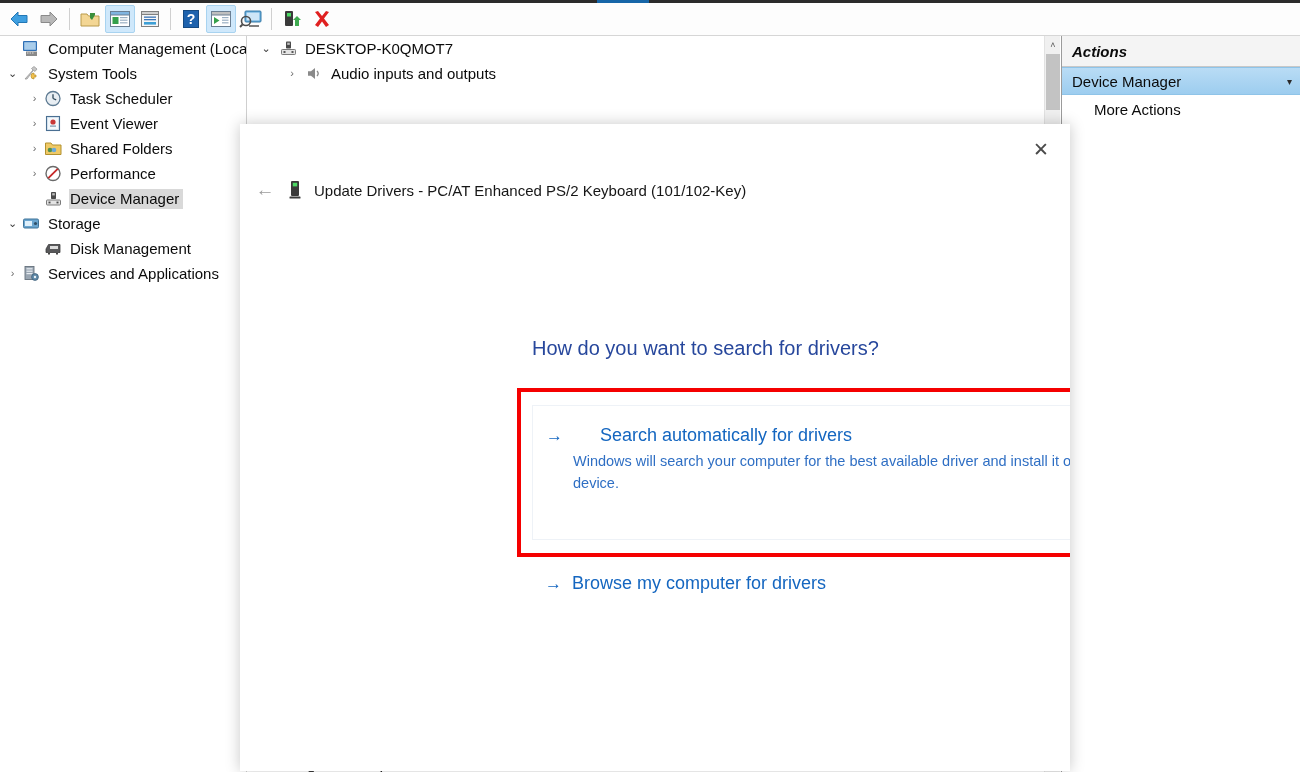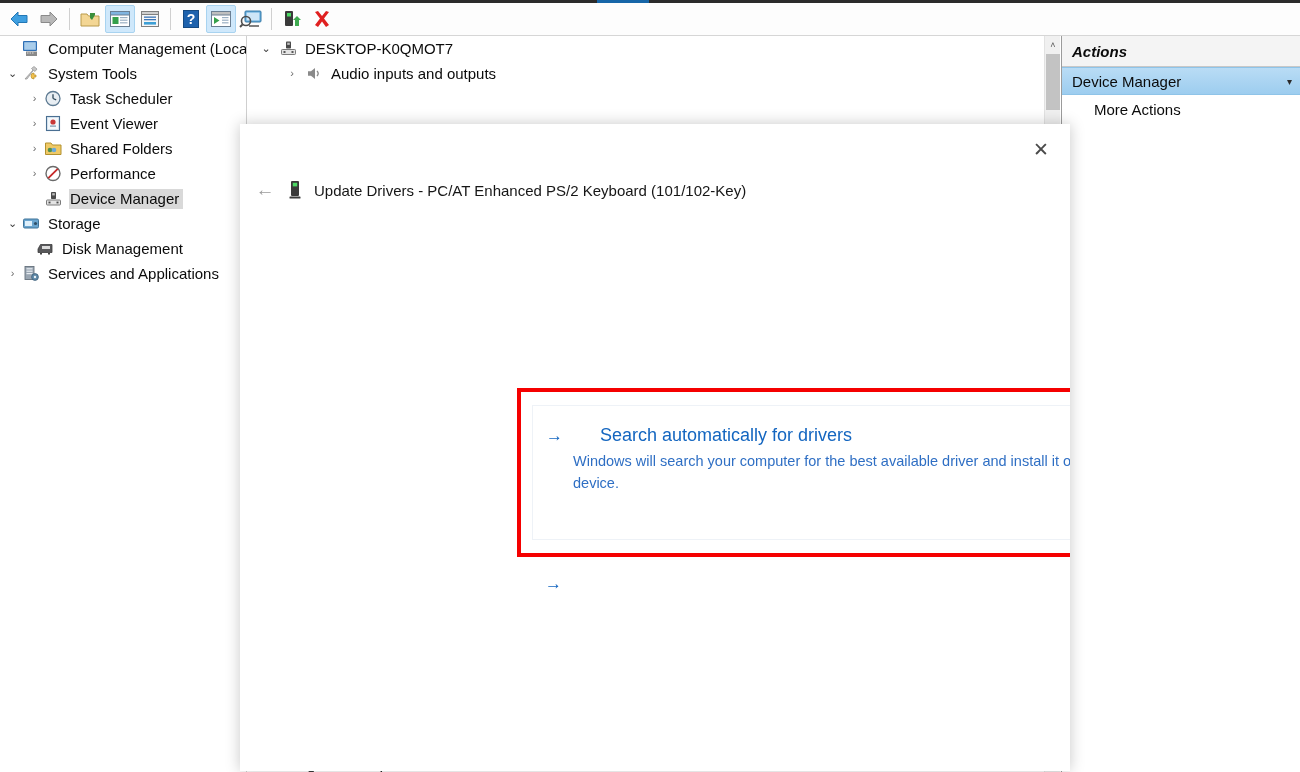--- a/index.html
+++ b/index.html
@@ -376,7 +376,7 @@
         <span class="tree-label">Storage</span>
       </div>
 
-      <div class="tree-row" style="padding-left:18px;">
+      <div class="tree-row" style="padding-left:26px;">
         <span class="chev none">›</span>
         <span class="tree-icon">
           <svg width="19" height="17" viewBox="0 0 19 17">

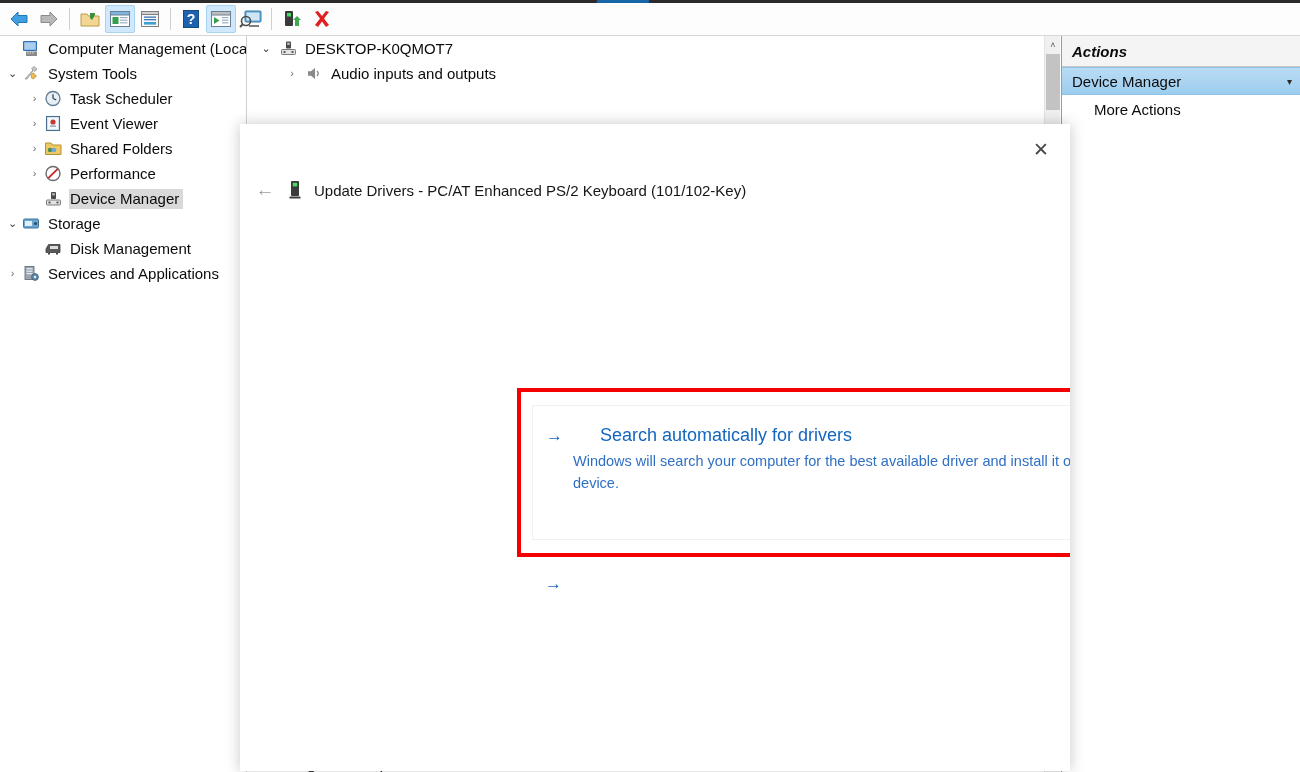--- a/index.html
+++ b/index.html
@@ -495,6 +495,7 @@
         <span class="dlg-title">Update Drivers - PC/AT Enhanced PS/2 Keyboard (101/102-Key)</span>
       </div>
 
+      <div class="dlg-h1">How do you want to search for drivers?</div>
 
       <div class="hl-box"></div>
 

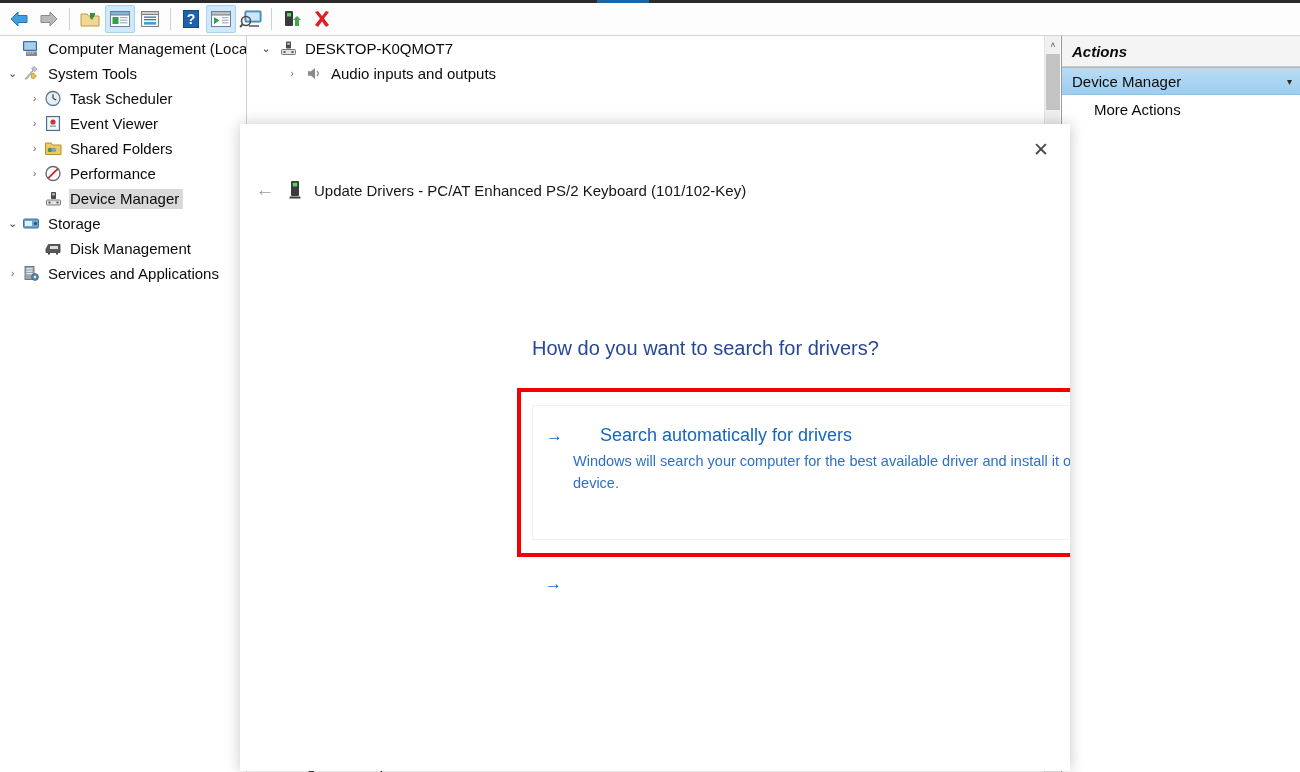--- a/index.html
+++ b/index.html
@@ -512,6 +512,7 @@
       <div class="opt opt-two">
         <span class="opt-arrow">→</span>
         <span>
+          <span class="opt-title" style="display:block;">Browse my computer for drivers</span>
         </span>
       </div>
 

